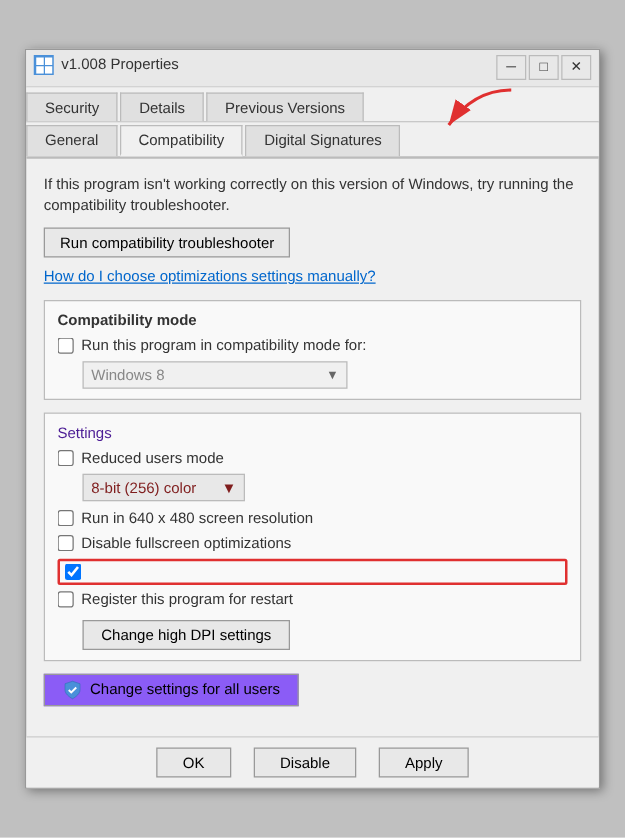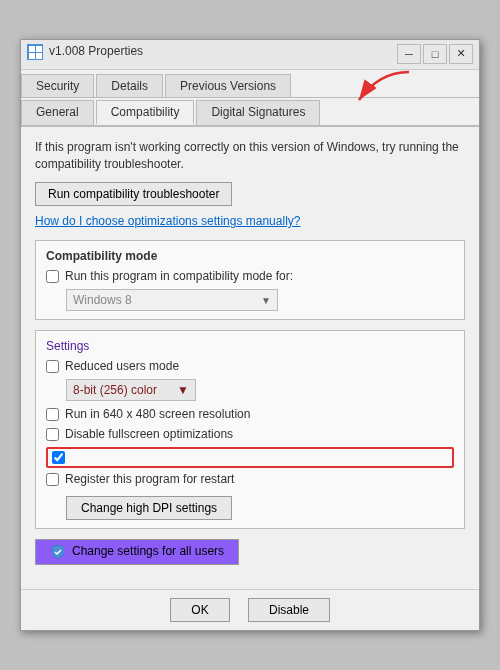--- a/index.html
+++ b/index.html
@@ -403,6 +403,7 @@
   <div class="bottom-buttons">
     <button class="btn-bottom">OK</button>
     <button class="btn-bottom">Disable</button>
+    <button class="btn-bottom">Apply</button>
   </div>
 </div>
 

